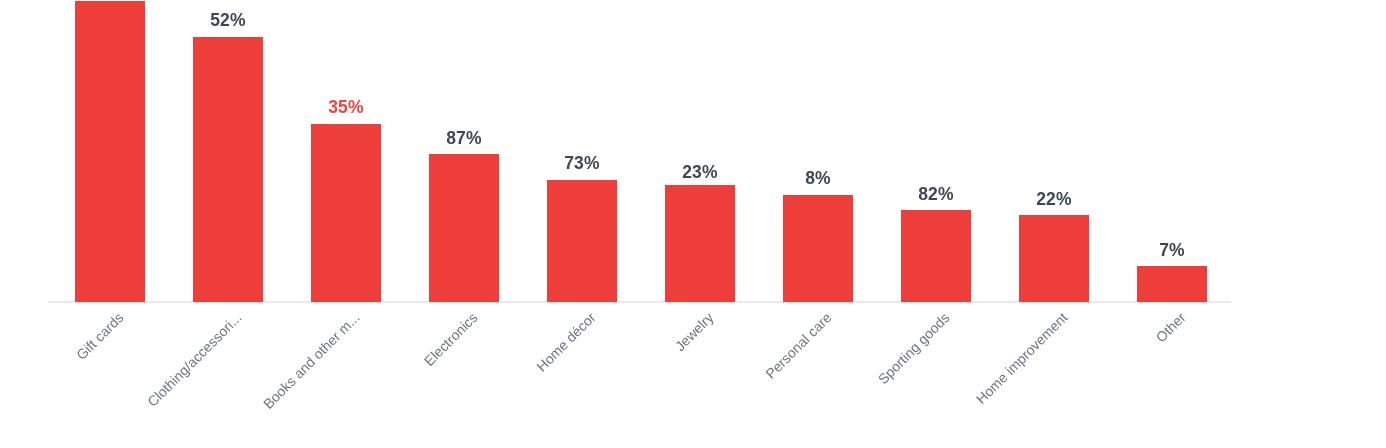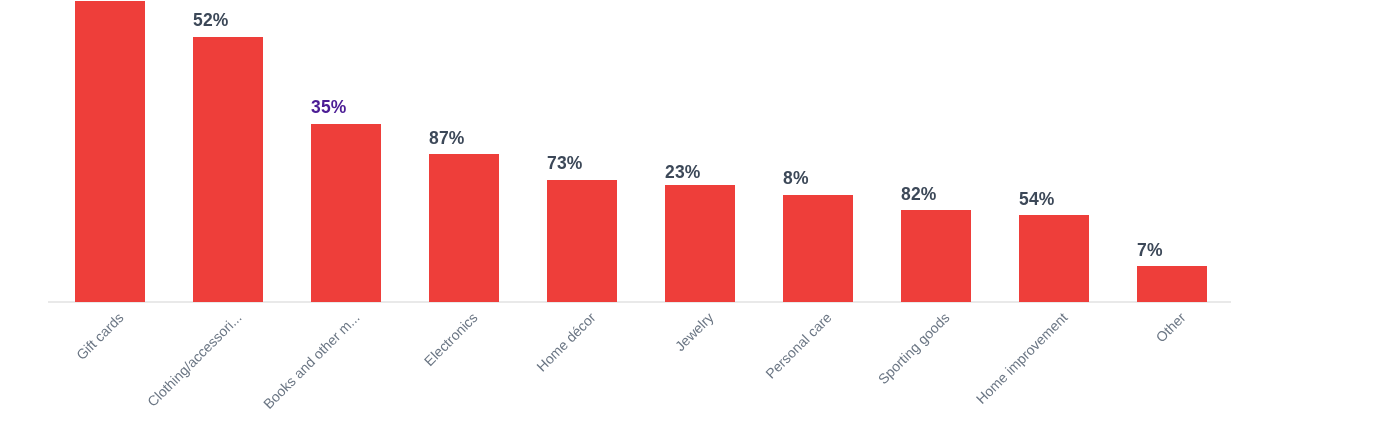--- a/index.html
+++ b/index.html
@@ -50,6 +50,7 @@
     position: absolute;
     left: 0;
     width: 70px;
+    text-align: center;
     font-size: 17.5px;
     font-weight: bold;
     color: #3c4858;

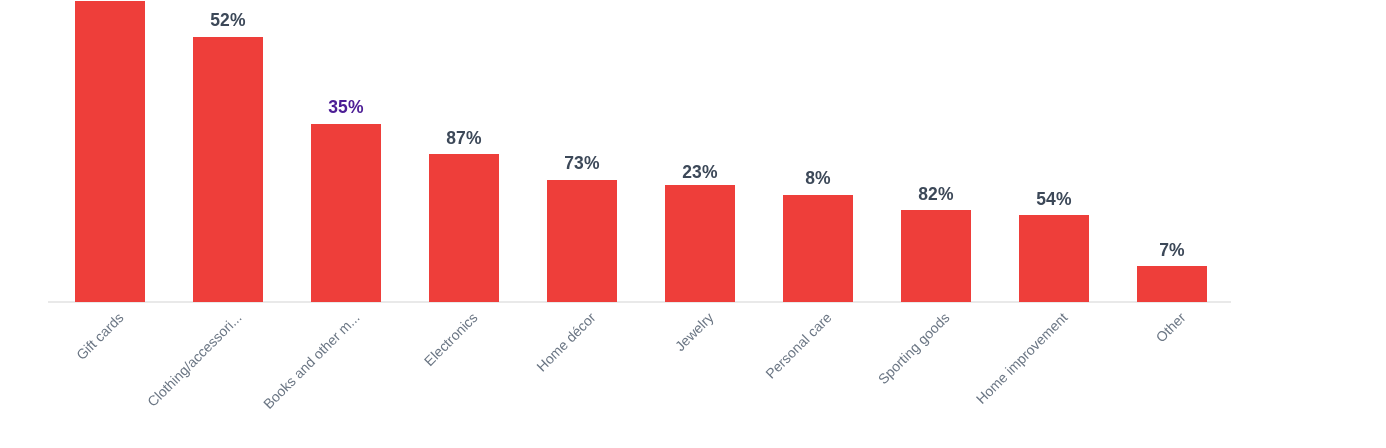--- a/index.html
+++ b/index.html
@@ -85,7 +85,7 @@
         </div>
         <div class="bar-group" style="left: 311px;">
           <div class="bar" style="height: 178.5px; background: rgb(238, 62, 58);"></div>
-          <div class="bar-value" style="bottom: 185.5px; color: #4c1d95;">35%</div>
+          <div class="bar-value" style="bottom: 185.5px; color: #ef4444;">35%</div>
         </div>
         <div class="bar-group" style="left: 429px;">
           <div class="bar" style="height: 147.9px; background: rgb(238, 62, 58);"></div>

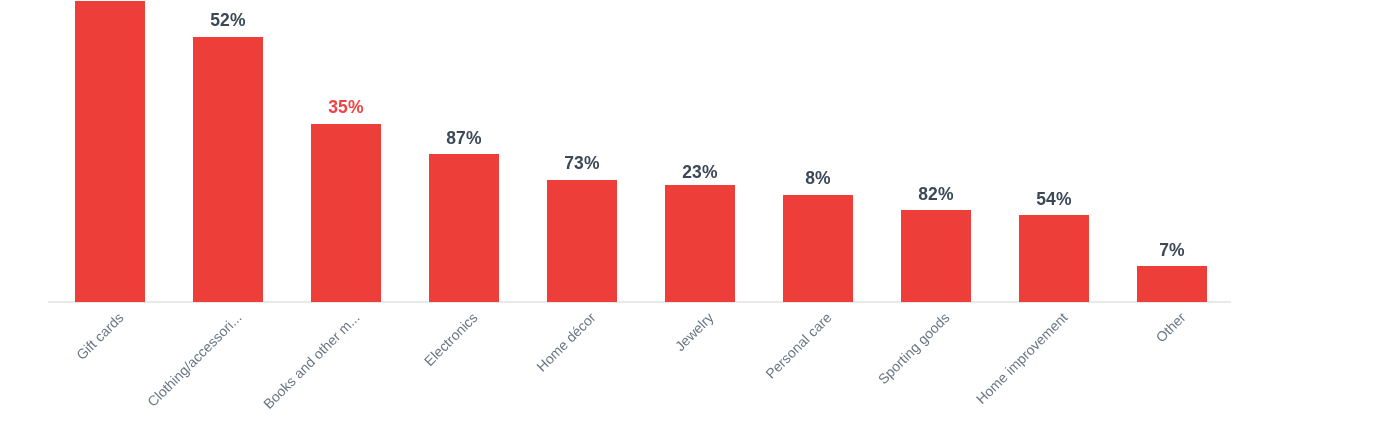--- a/index.html
+++ b/index.html
@@ -109,7 +109,7 @@
         </div>
         <div class="bar-group" style="left: 1019px;">
           <div class="bar" style="height: 86.7px; background: rgb(238, 62, 58);"></div>
-          <div class="bar-value" style="bottom: 93.7px; color: rgb(60, 72, 88);">54%</div>
+          <div class="bar-value" style="bottom: 93.7px; color: rgb(60, 72, 88);">22%</div>
         </div>
         <div class="bar-group" style="left: 1137px;">
           <div class="bar" style="height: 35.7px; background: rgb(238, 62, 58);"></div>

